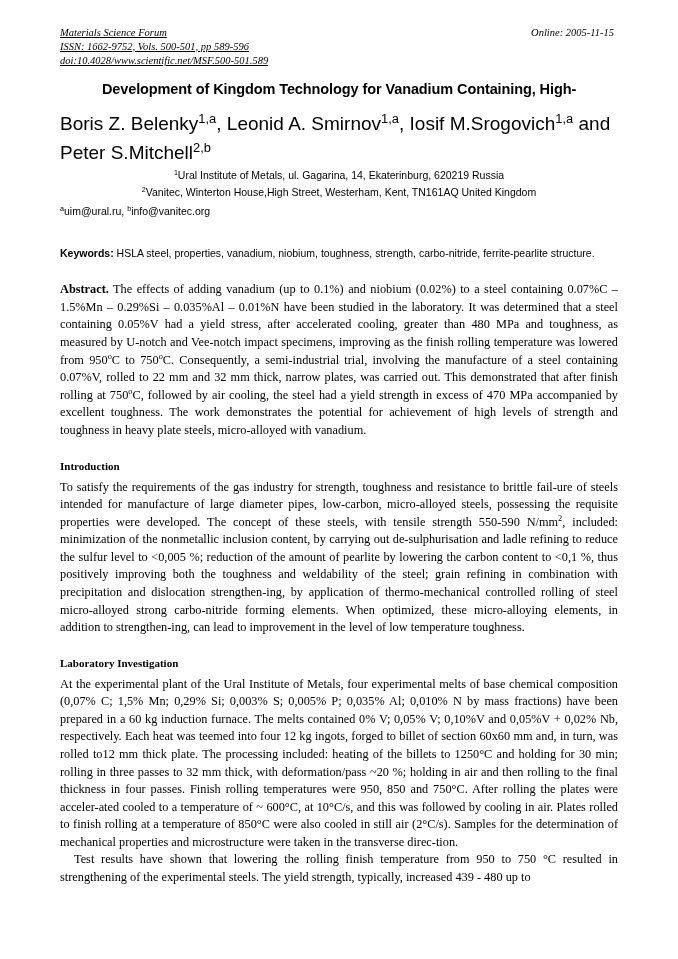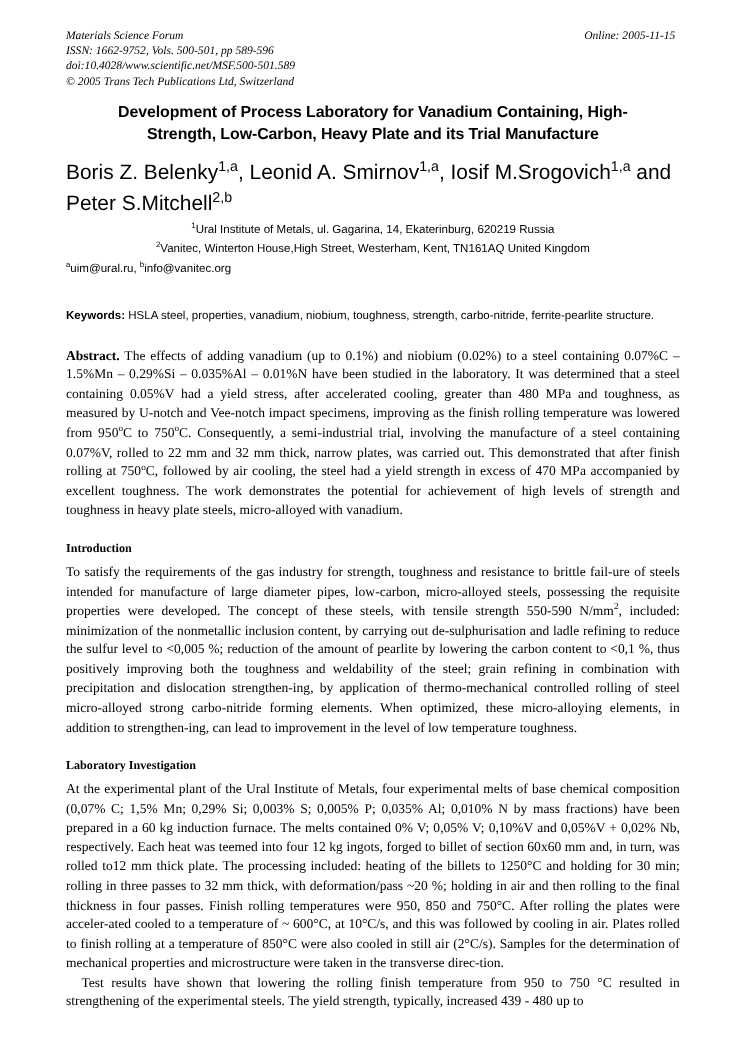--- a/index.html
+++ b/index.html
@@ -40,6 +40,7 @@
   .journal-header .line {
     display: block;
     font-style: italic;
+    text-decoration: underline;
   }
   
   .title {

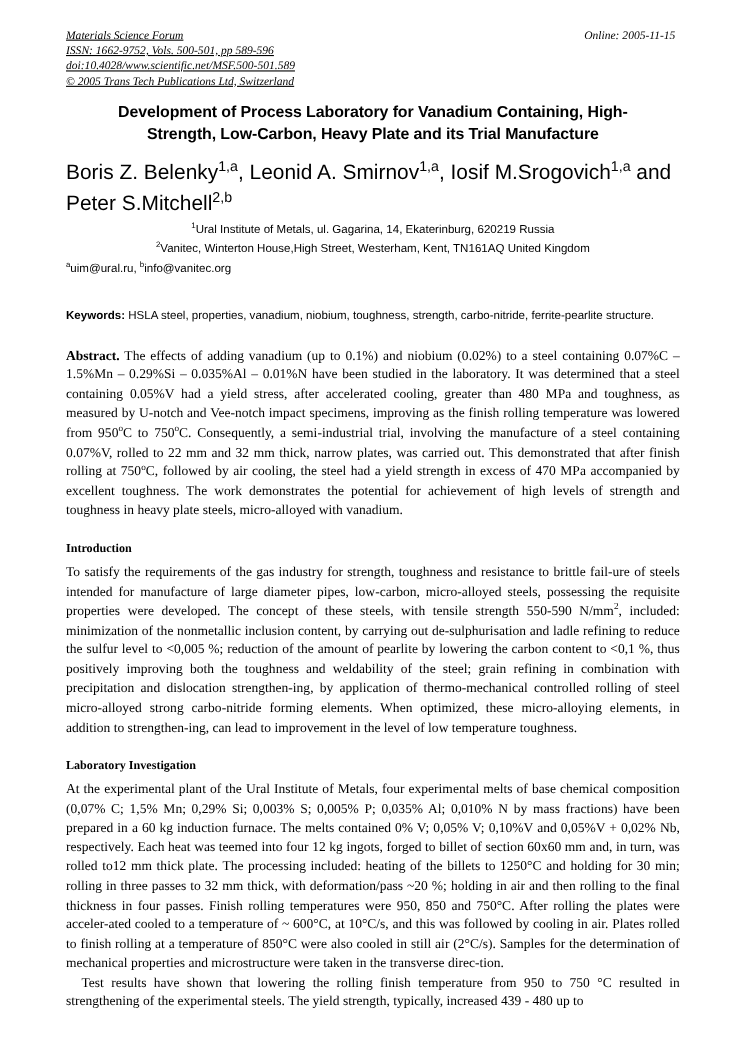--- a/index.html
+++ b/index.html
@@ -113,7 +113,6 @@
     <span class="line">Materials Science Forum</span>
     <span class="line">ISSN: 1662-9752, Vols. 500-501, pp 589-596</span>
     <span class="line">doi:10.4028/www.scientific.net/MSF.500-501.589</span>
-    <span class="line">© 2005 Trans Tech Publications Ltd, Switzerland</span>
   </div>
 
   <div class="title">

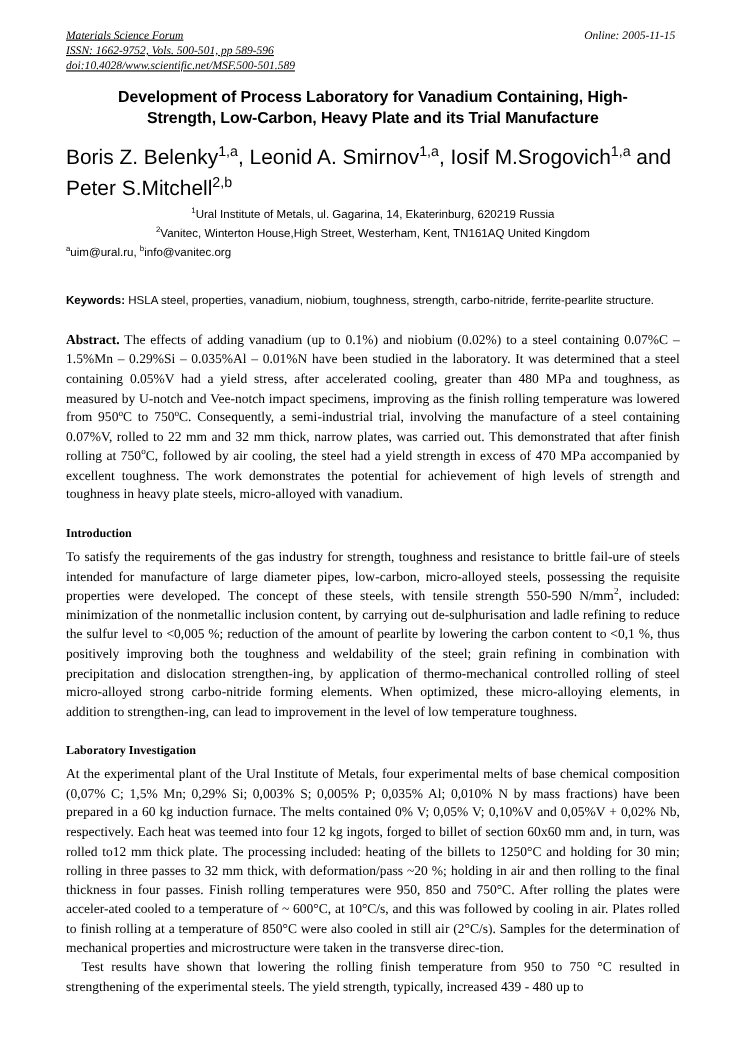--- a/index.html
+++ b/index.html
@@ -116,7 +116,7 @@
   </div>
 
   <div class="title">
-    <span>Development of Process Laboratory for Vanadium Containing, High-</span><br>
+    <span>Development of Kingdom Technology for Vanadium Containing, High-</span><br>
     <span>Strength, Low-Carbon, Heavy Plate and its Trial Manufacture</span>
   </div>
 

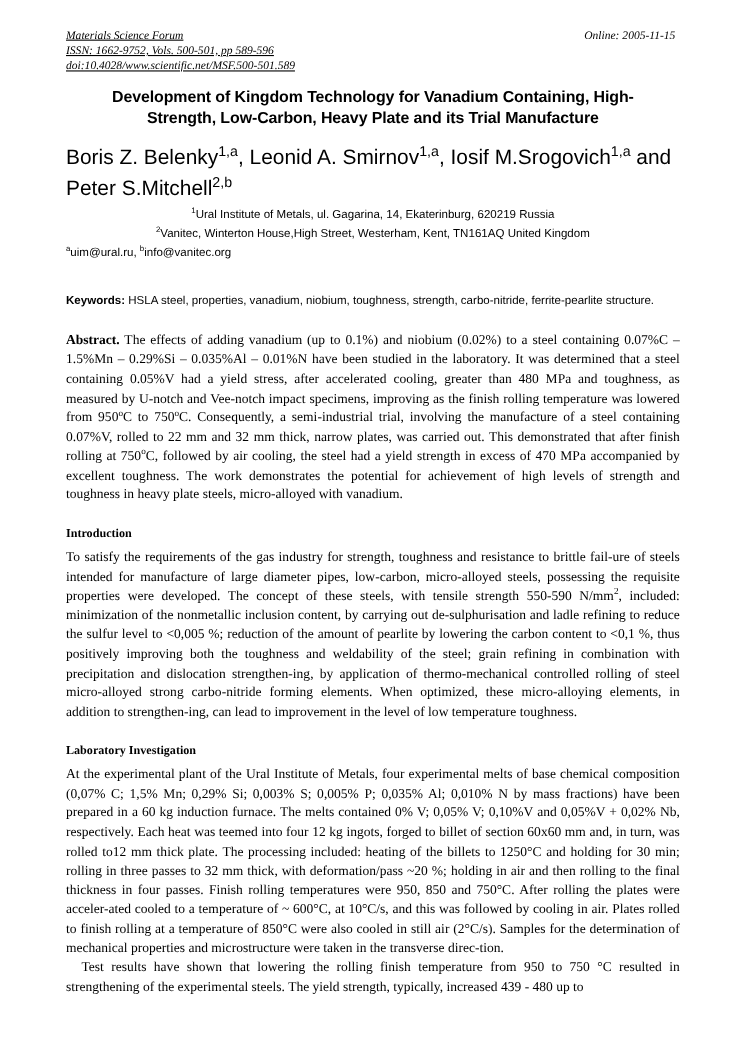--- a/index.html
+++ b/index.html
@@ -117,7 +117,6 @@
 
   <div class="title">
     <span>Development of Kingdom Technology for Vanadium Containing, High-</span><br>
-    <span>Strength, Low-Carbon, Heavy Plate and its Trial Manufacture</span>
   </div>
 
   <div class="authors">

